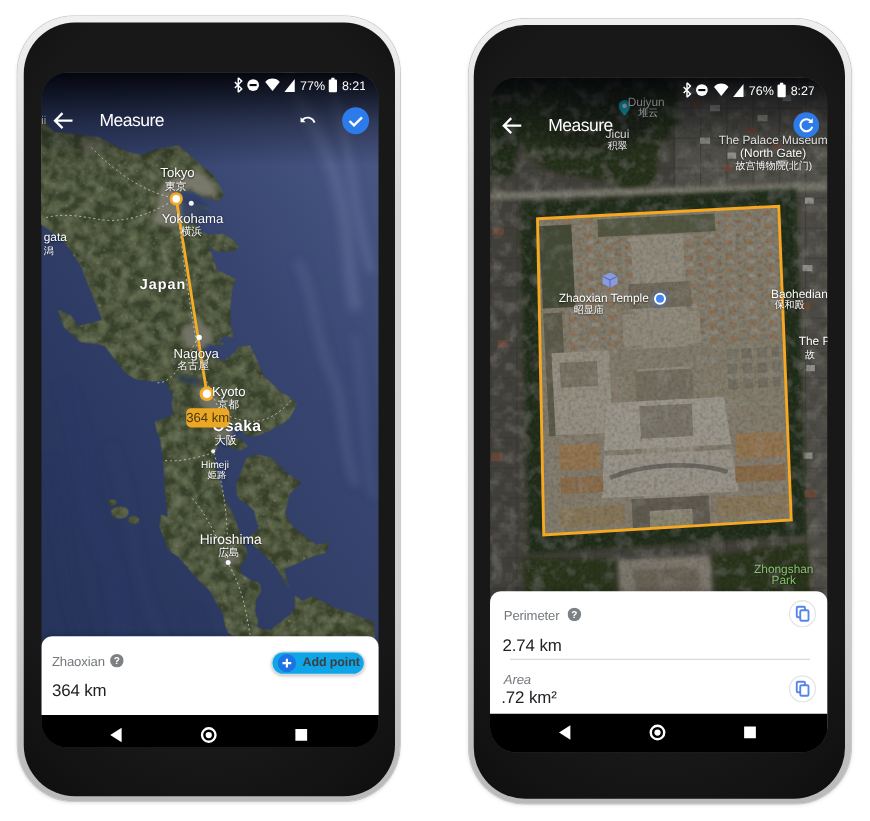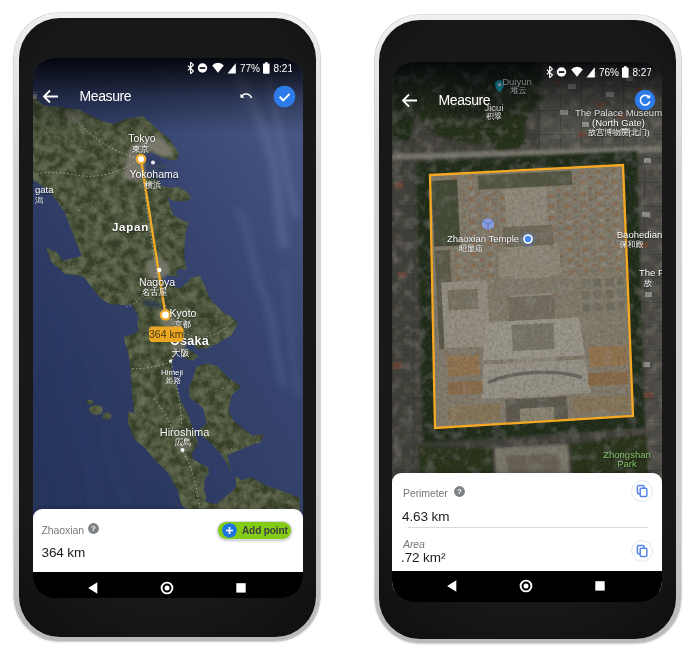--- a/index.html
+++ b/index.html
@@ -489,7 +489,7 @@
         <rect x="9.2" y="8.2" width="6.6" height="8.4" rx="1" fill="#fff" stroke="#5585e8" stroke-width="1.5"></rect>
       </svg>
 
-      <div class="val" style="position:absolute;left:10px;top:36px;">4.63 km</div>
+      <div class="val" style="position:absolute;left:10px;top:36px;">2.74 km</div>
 
       <div style="position:absolute;left:16px;top:53.5px;width:240px;height:1px;background:#d7dade;"></div>
 

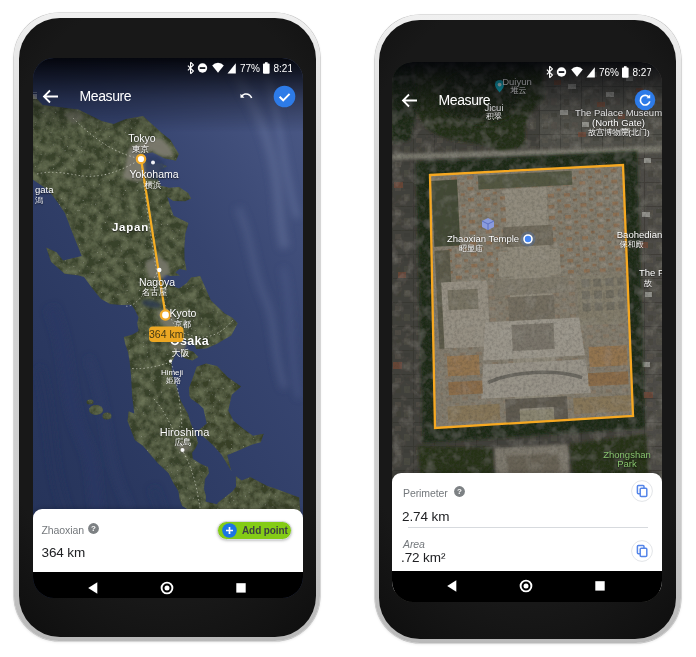--- a/index.html
+++ b/index.html
@@ -196,7 +196,7 @@
 
       <div class="val" style="position:absolute;left:8.5px;top:36.5px;">364 km</div>
 
-      <div style="position:absolute;left:183.5px;top:12.4px;width:75px;height:18.8px;border-radius:9.9px;background:#84cc16;border:0.5px solid #d8dbdf;box-shadow:0 1px 2.5px rgba(60,64,67,.3);box-sizing:border-box;white-space:nowrap;">
+      <div style="position:absolute;left:183.5px;top:12.4px;width:75px;height:18.8px;border-radius:9.9px;background:#0ea5e9;border:0.5px solid #d8dbdf;box-shadow:0 1px 2.5px rgba(60,64,67,.3);box-sizing:border-box;white-space:nowrap;">
         <svg width="15" height="15" viewBox="0 0 15 15" style="position:absolute;left:4.6px;top:1.6px;">
           <circle cx="7.5" cy="7.5" r="7.3" fill="#1c74e4"></circle>
           <path d="M7.5,4 L7.5,11 M4,7.5 L11,7.5" stroke="#fff" stroke-width="1.7"></path>

